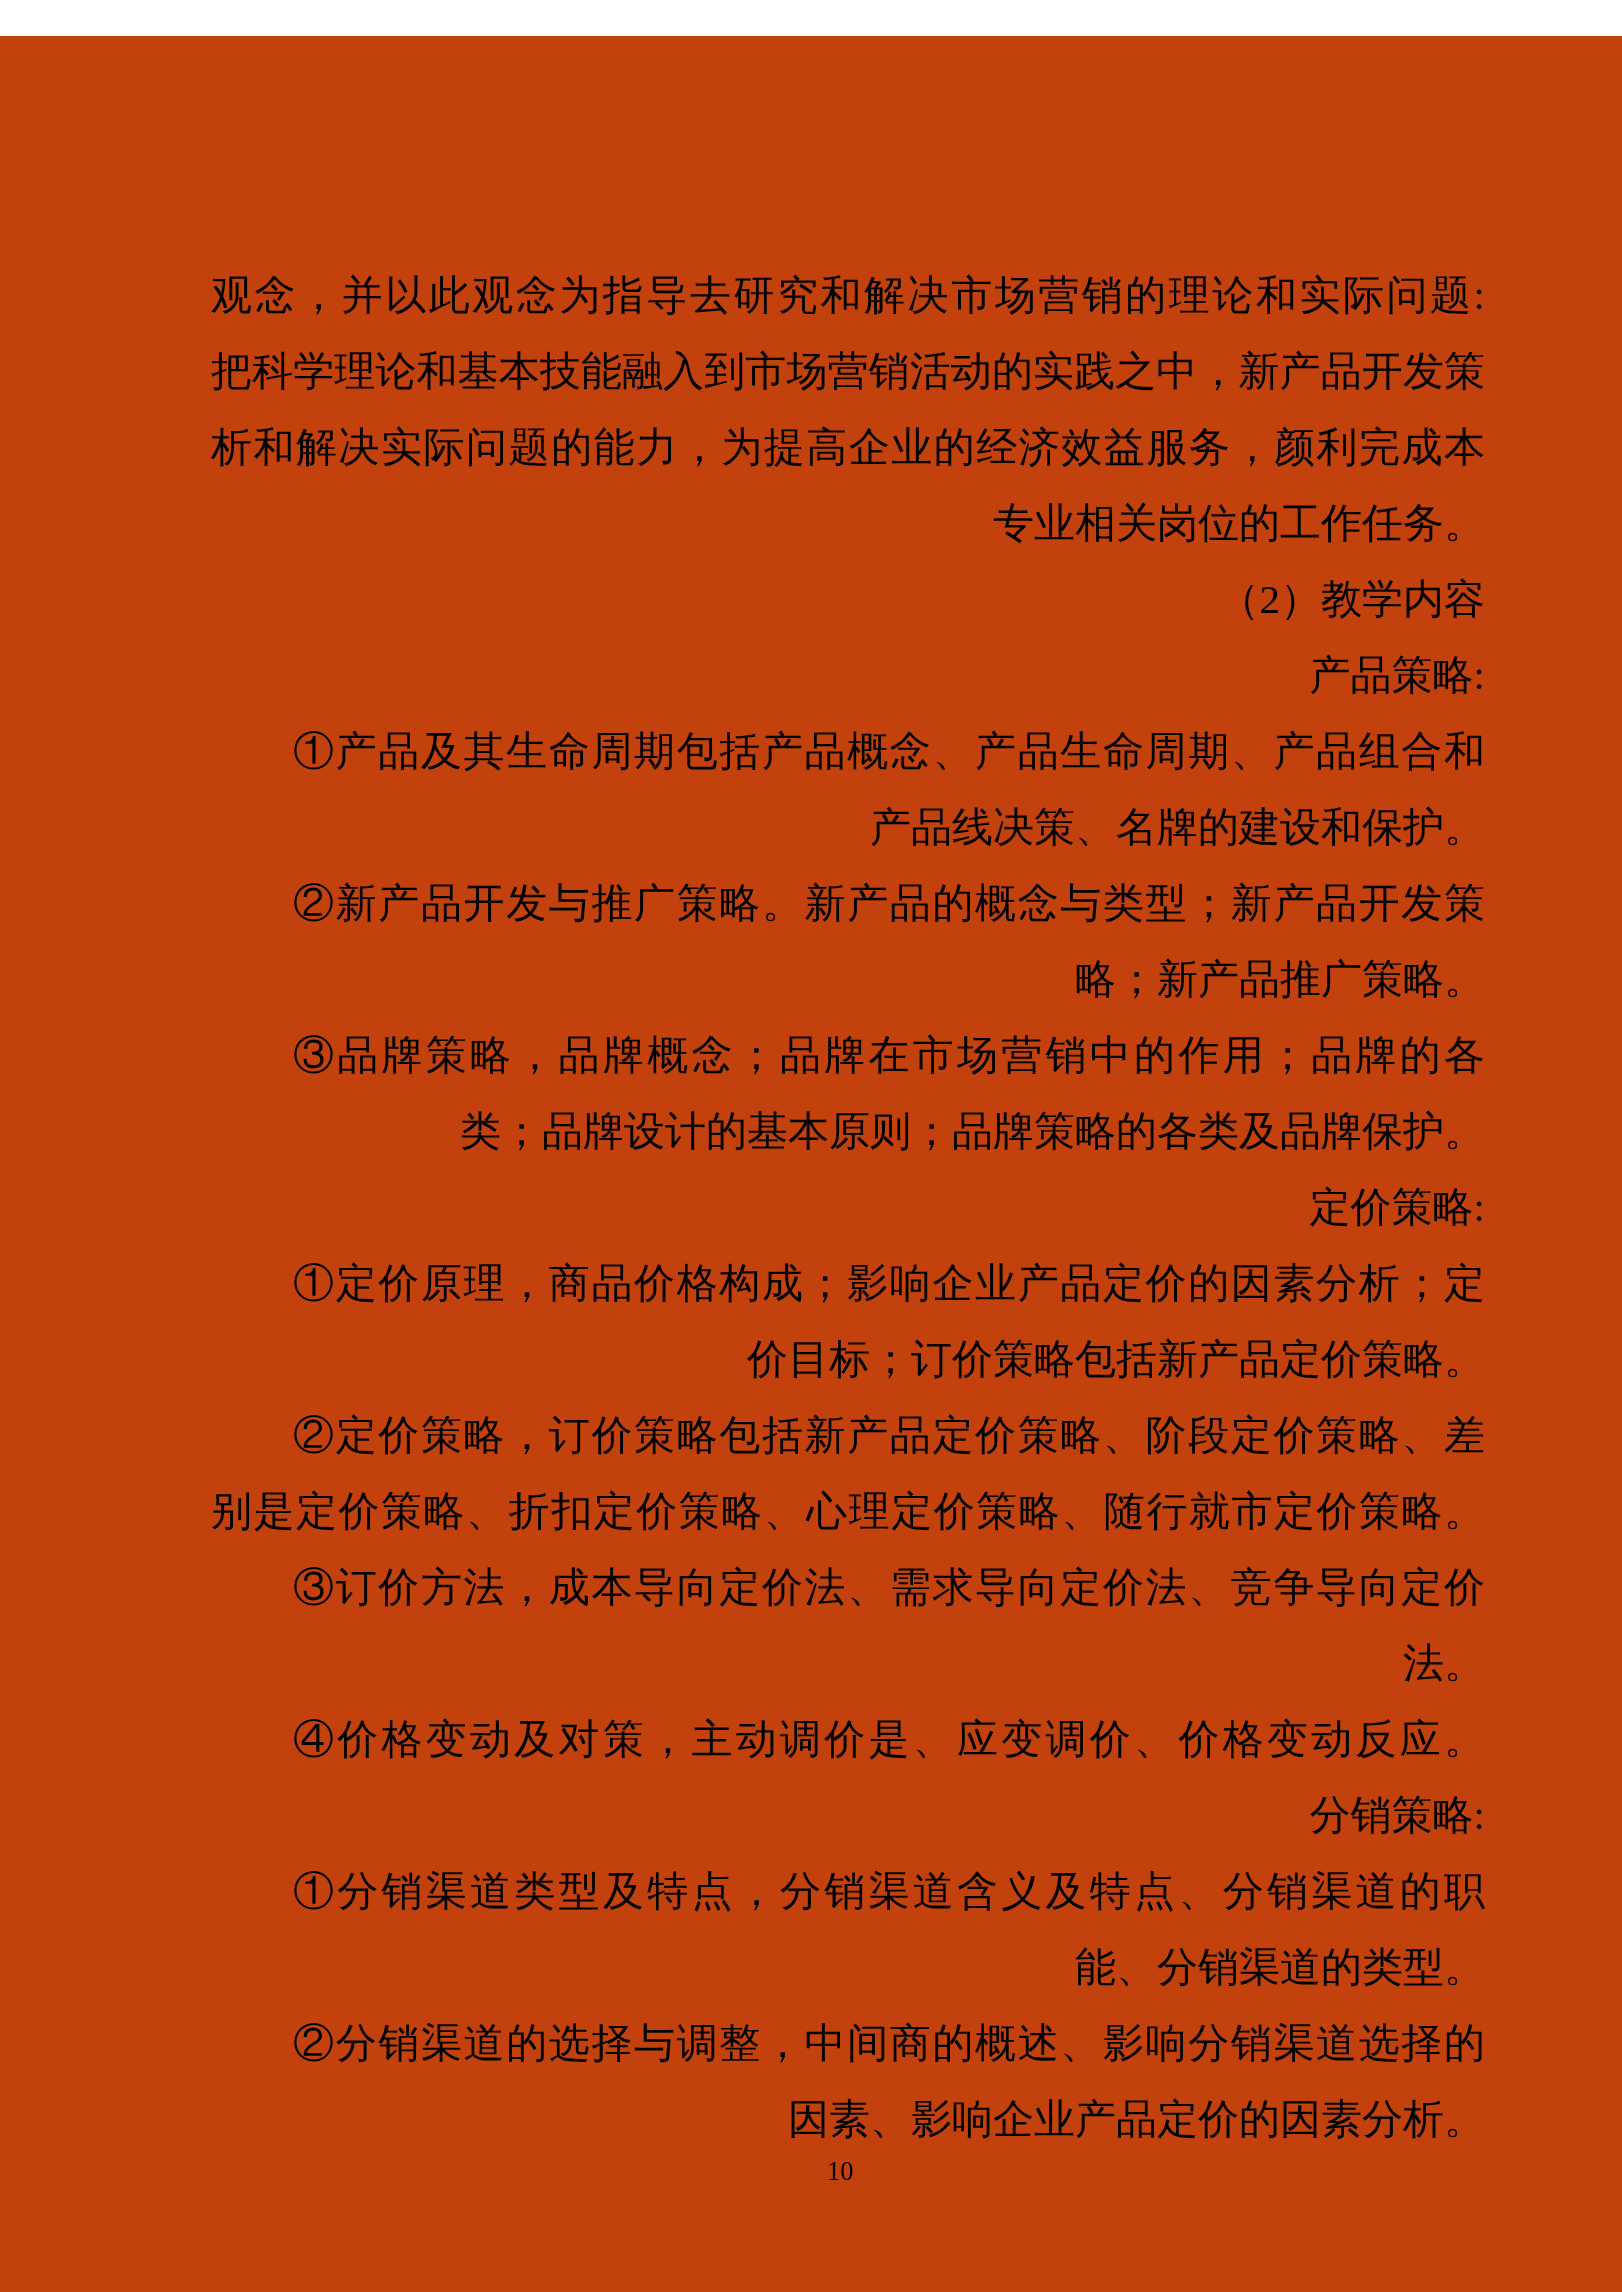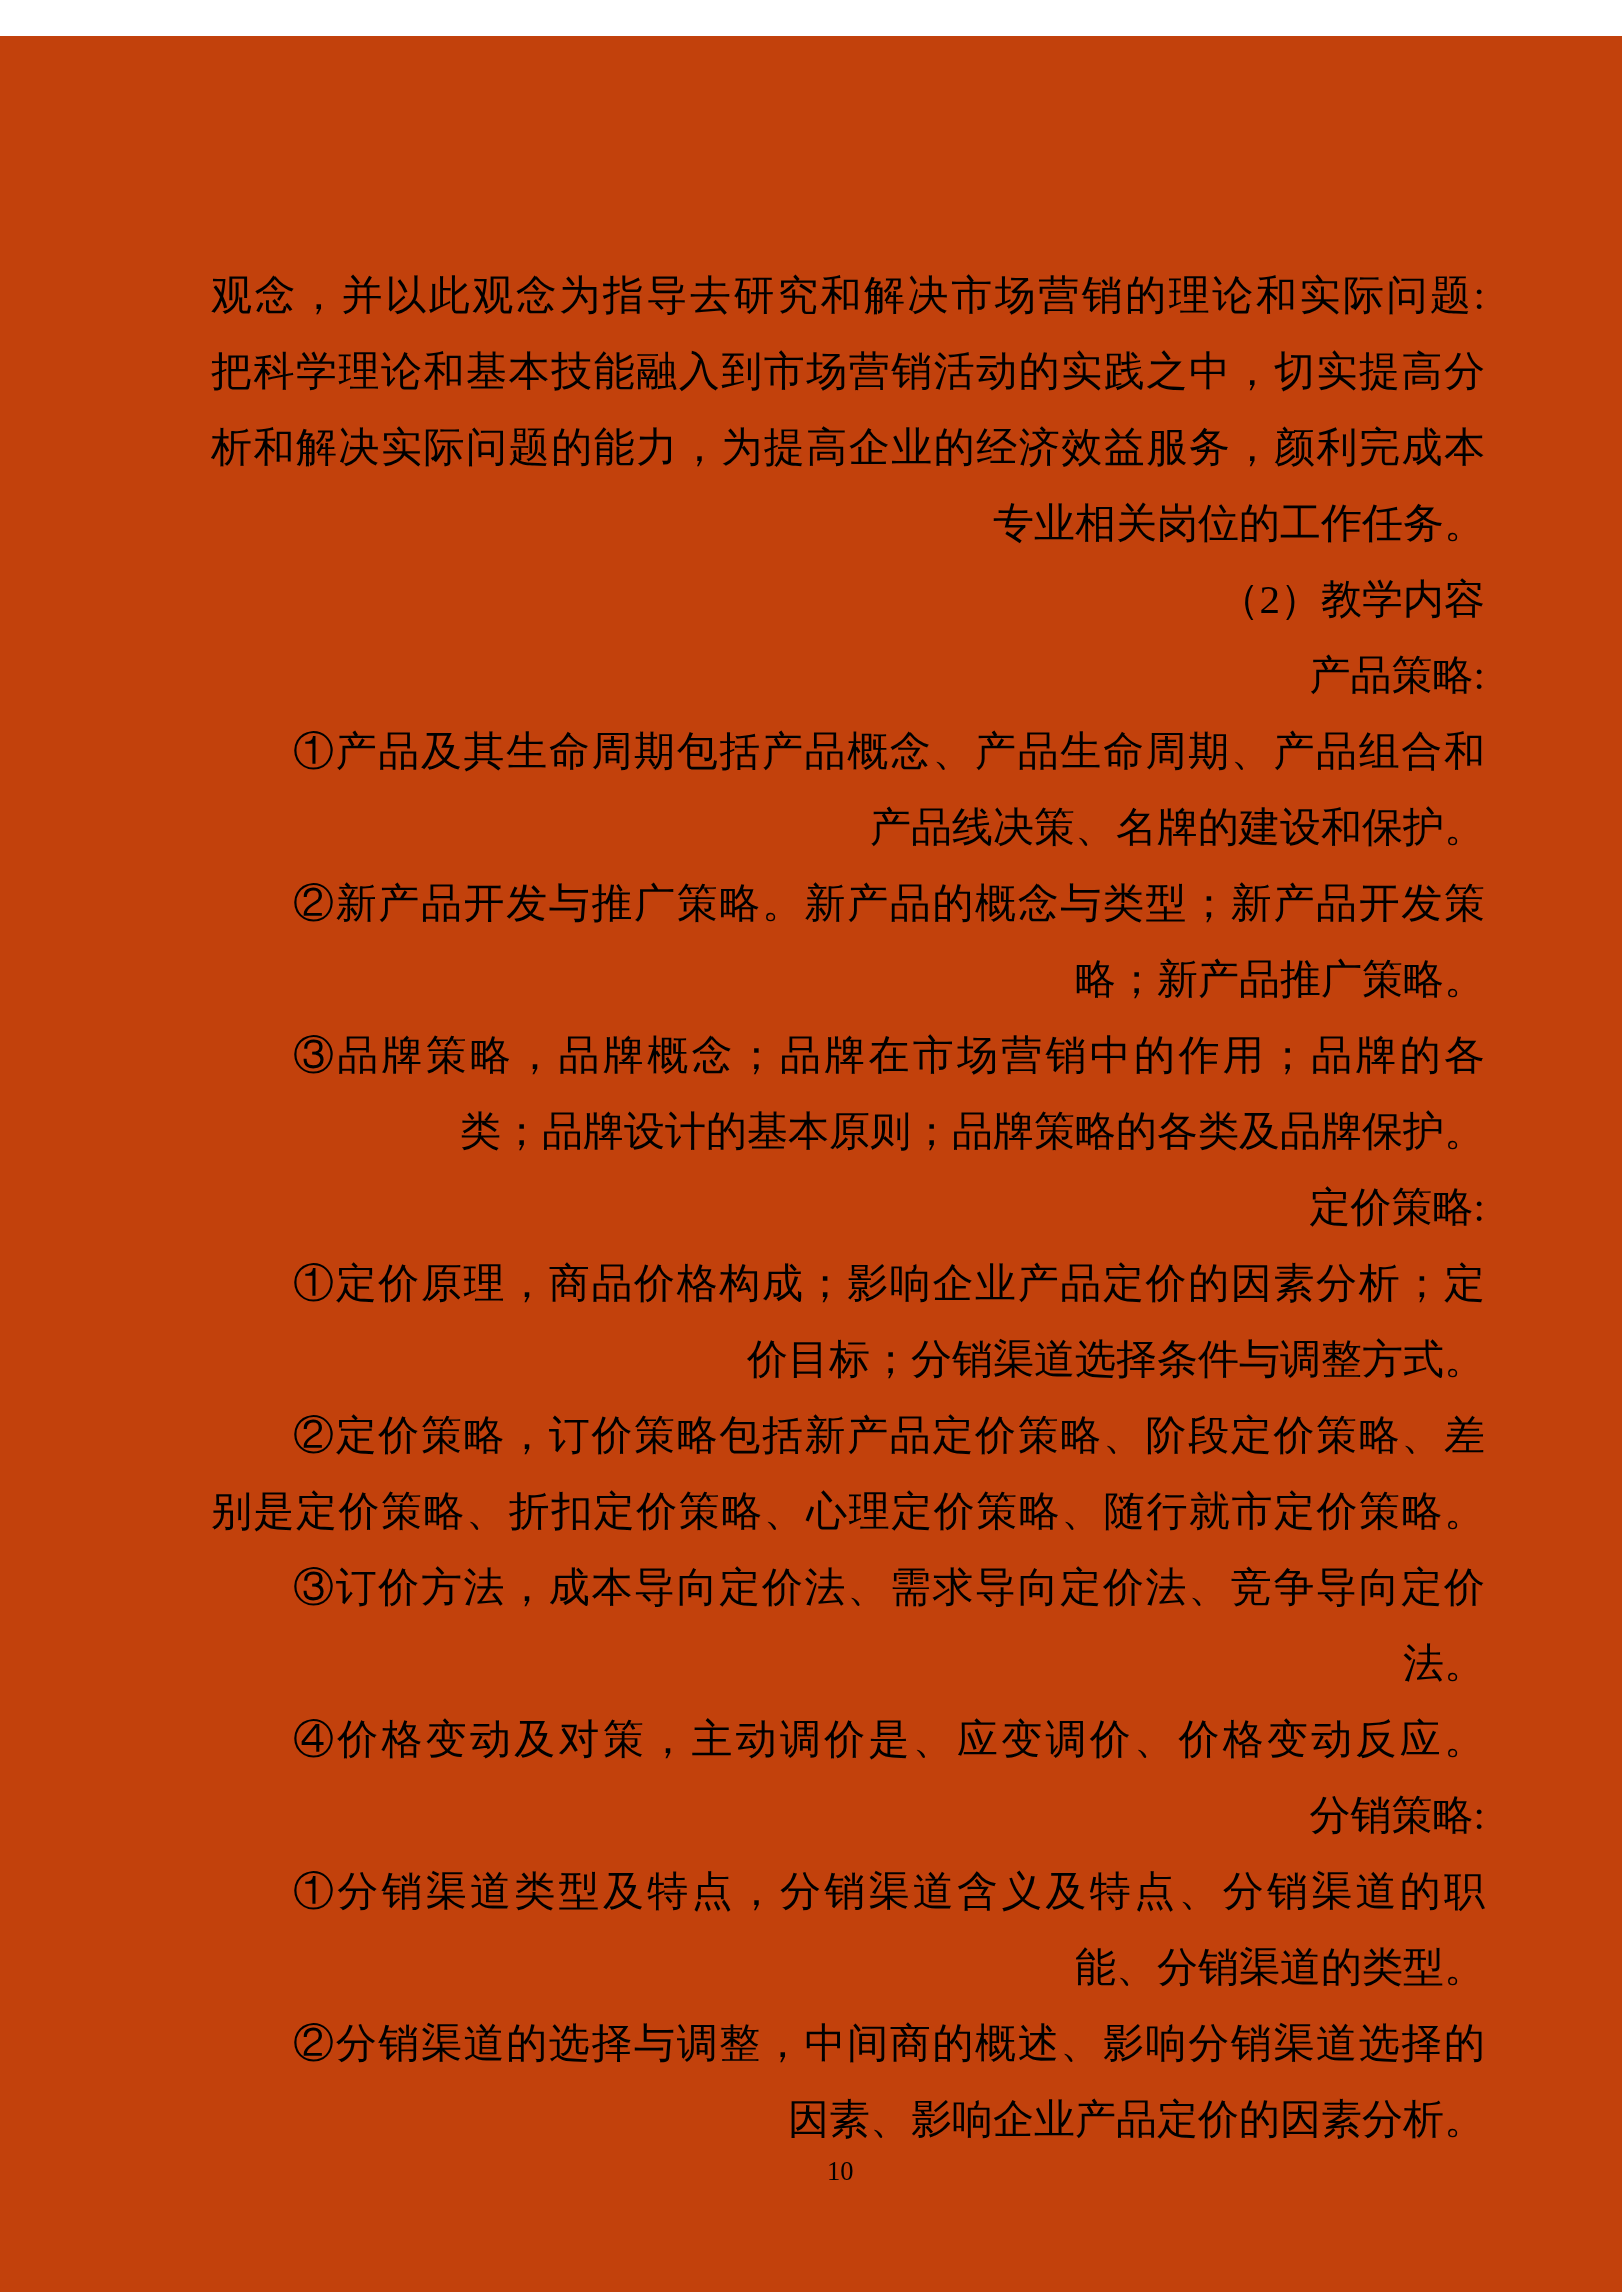--- a/index.html
+++ b/index.html
@@ -56,7 +56,7 @@
 <div class="doc">
   <div class="text">
     <div class="ln just">观念，并以此观念为指导去研究和解决市场营销的理论和实际问题:</div>
-    <div class="ln just">把科学理论和基本技能融入到市场营销活动的实践之中，切实提高分</div>
+    <div class="ln just">把科学理论和基本技能融入到市场营销活动的实践之中，新产品开发策</div>
     <div class="ln just">析和解决实际问题的能力，为提高企业的经济效益服务，颜利完成本</div>
     <div class="ln">专业相关岗位的工作任务。</div>
     <div class="ln ind">（2）教学内容</div>

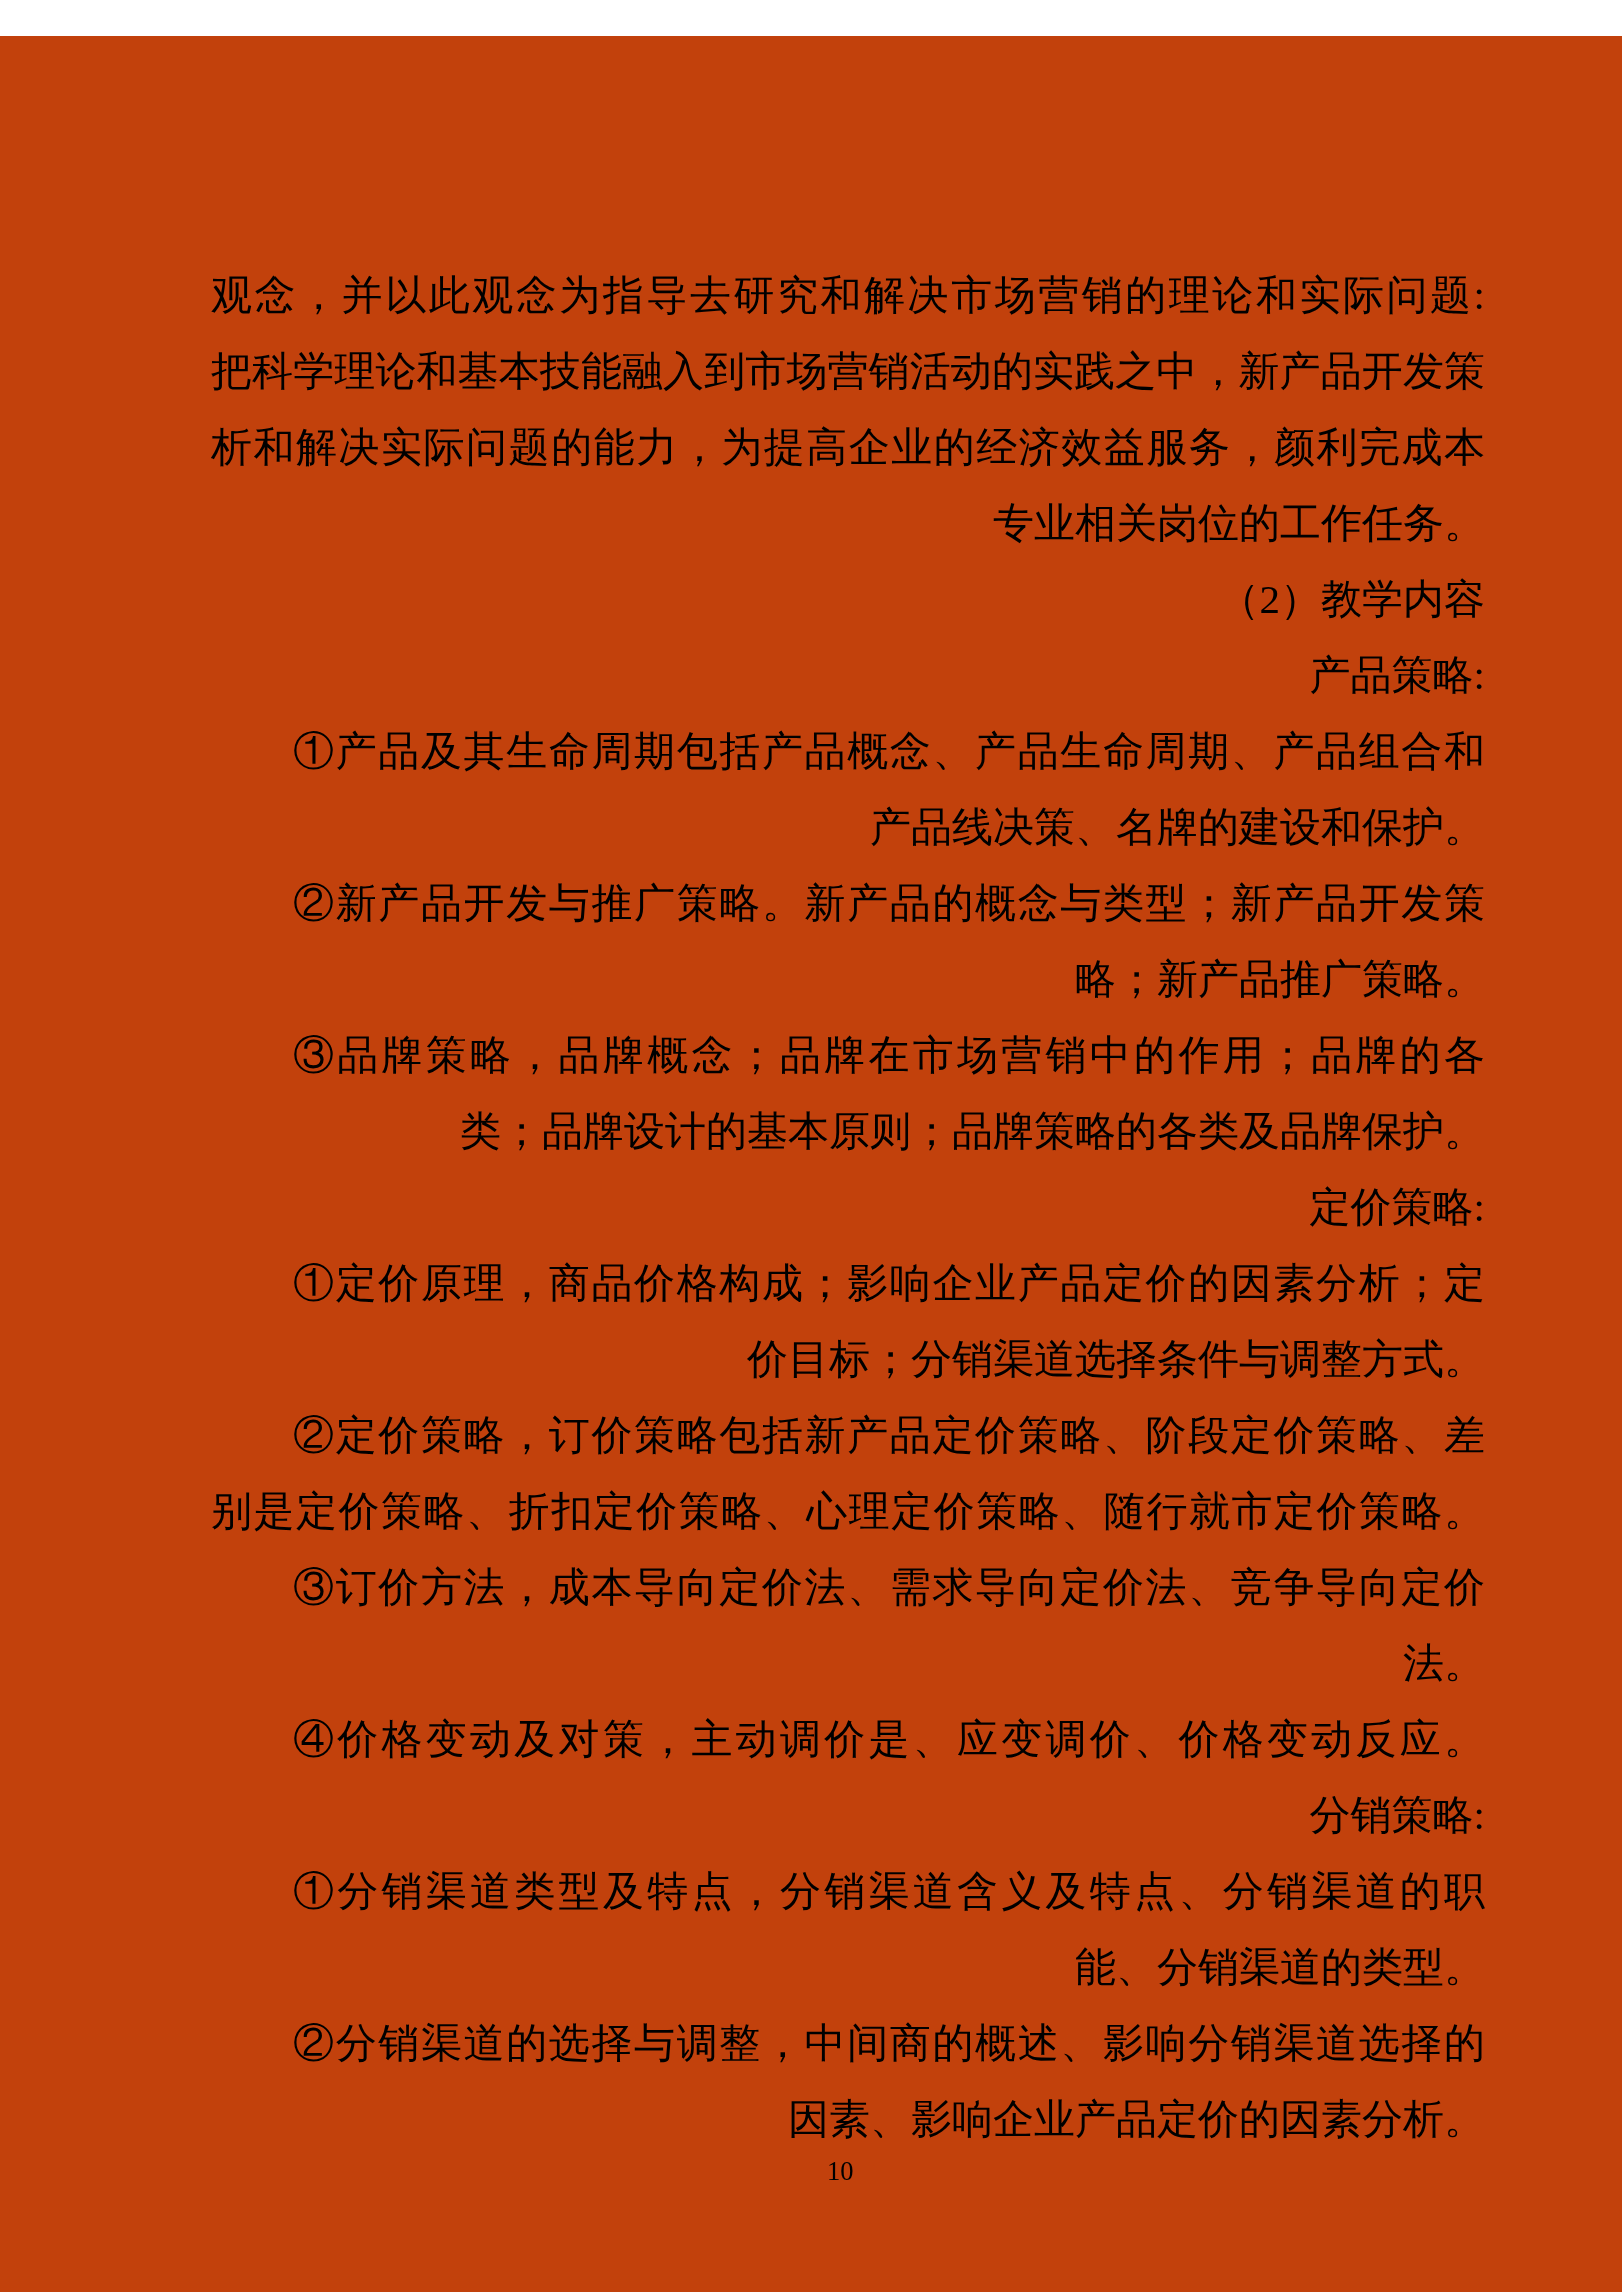--- a/index.html
+++ b/index.html
@@ -69,7 +69,7 @@
     <div class="ln">类；品牌设计的基本原则；品牌策略的各类及品牌保护。</div>
     <div class="ln ind">定价策略:</div>
     <div class="ln ind just">①定价原理，商品价格构成；影响企业产品定价的因素分析；定</div>
-    <div class="ln">价目标；分销渠道选择条件与调整方式。</div>
+    <div class="ln">价目标；订价策略包括新产品定价策略。</div>
     <div class="ln ind just">②定价策略，订价策略包括新产品定价策略、阶段定价策略、差</div>
     <div class="ln just">别是定价策略、折扣定价策略、心理定价策略、随行就市定价策略。</div>
     <div class="ln ind just">③订价方法，成本导向定价法、需求导向定价法、竞争导向定价</div>

